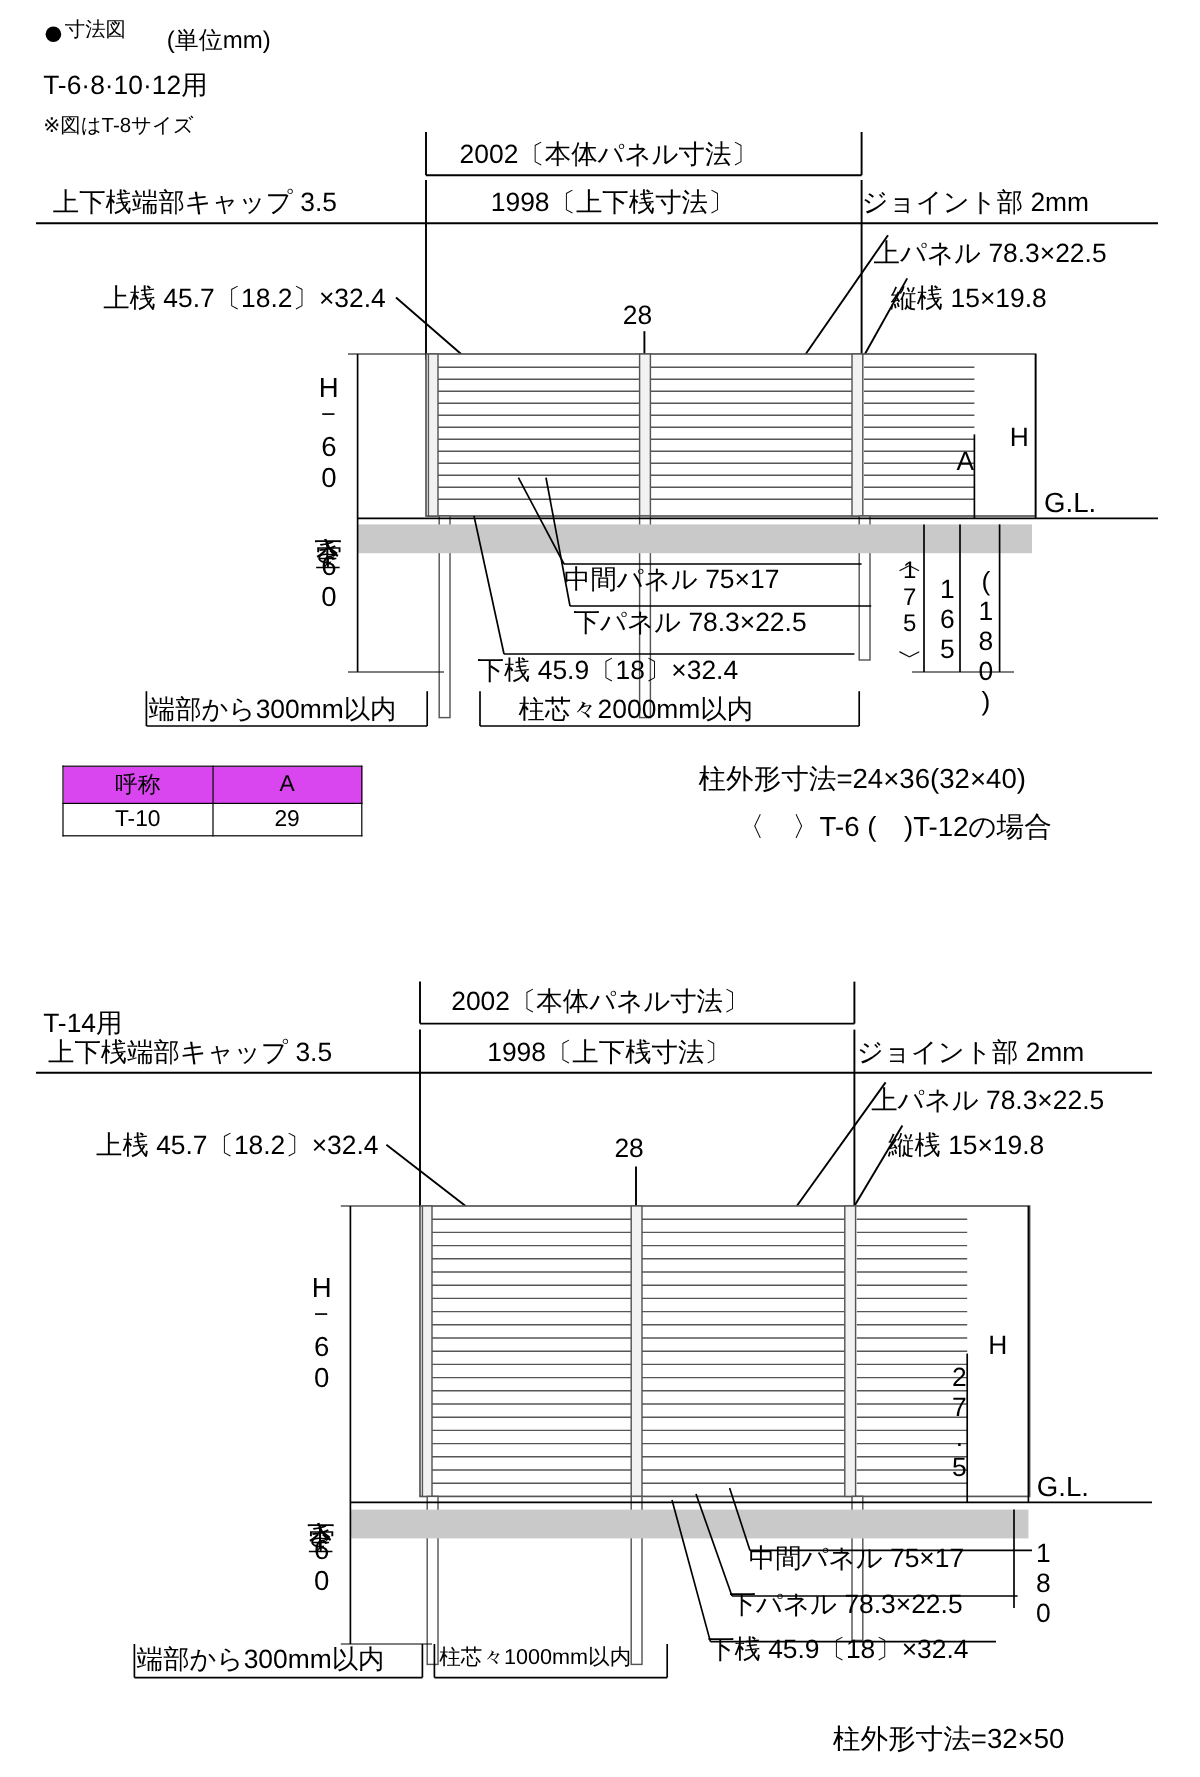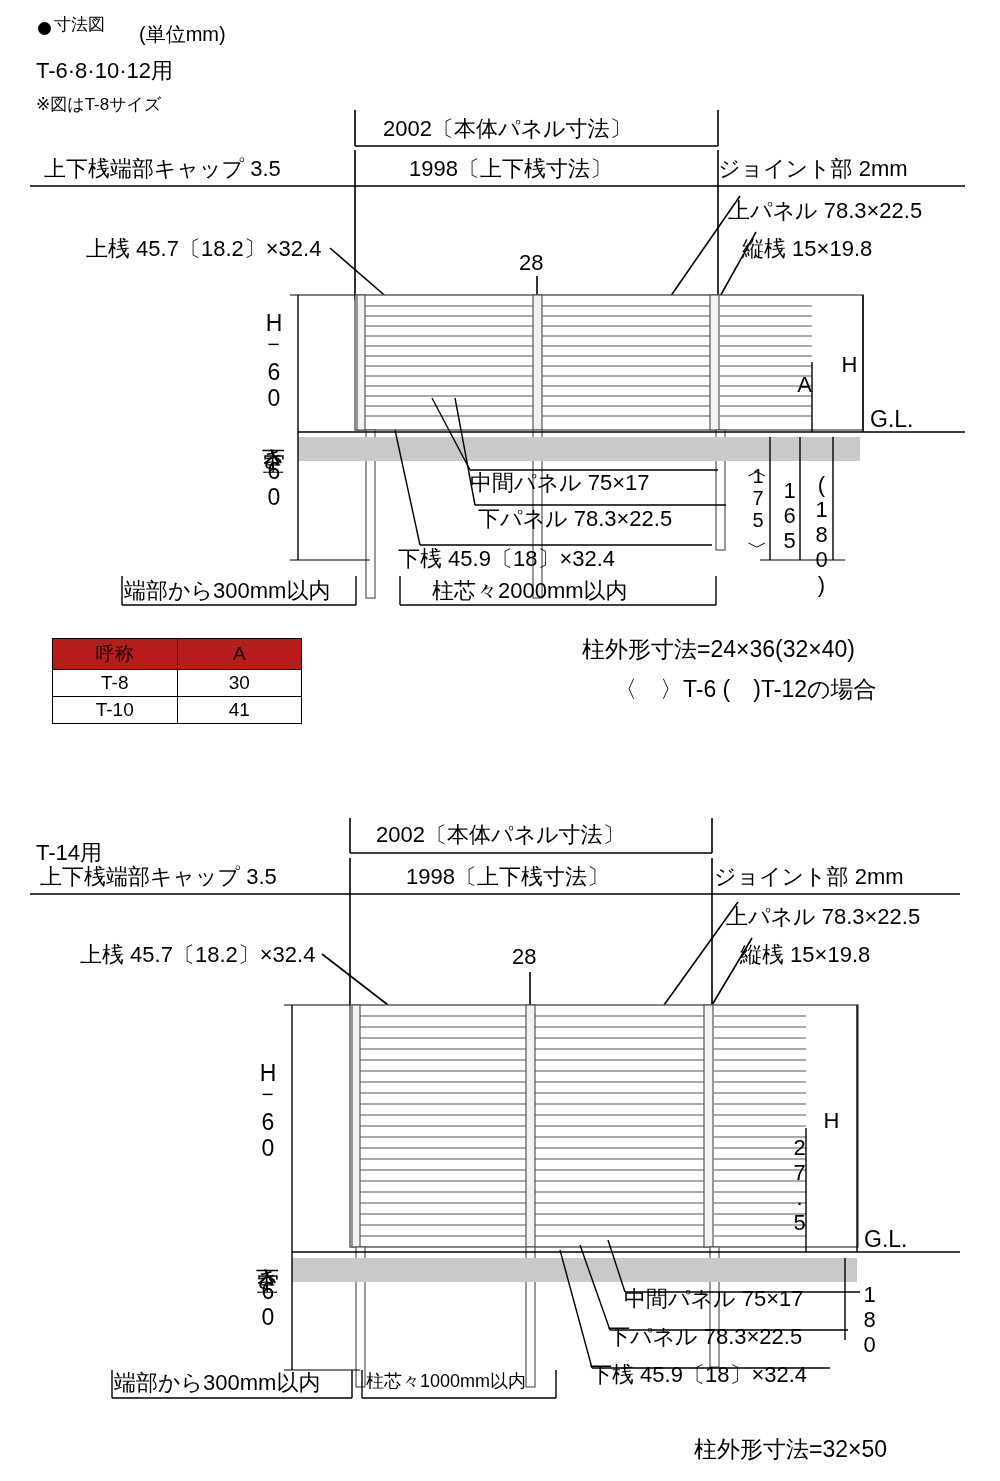--- a/index.html
+++ b/index.html
@@ -14,7 +14,7 @@
   
   table.spec{position:absolute;border-collapse:collapse;font-size:19px;}
   table.spec th,table.spec td{border:1px solid #000;text-align:center;padding:2px 0;}
-  table.spec th{background:#b91c1c;font-weight:normal;}
+  table.spec th{background:#d946ef;font-weight:normal;}
   .vert{writing-mode:vertical-rl;text-orientation:upright;}
   svg{position:absolute;left:0;top:0;overflow:visible;}
 </style>

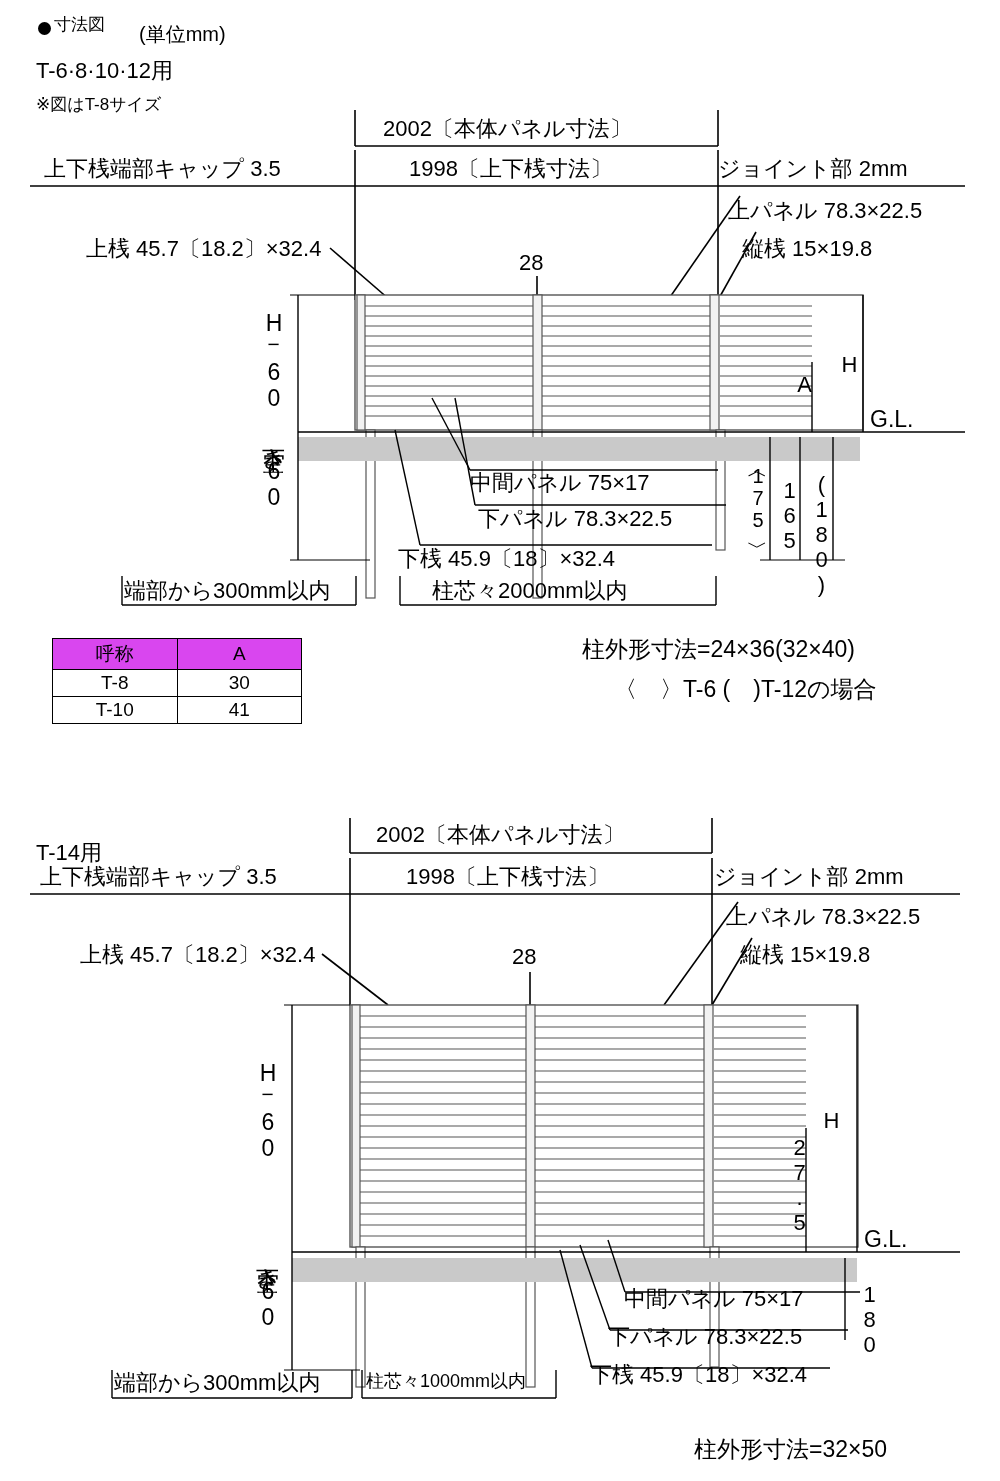--- a/index.html
+++ b/index.html
@@ -156,10 +156,6 @@
     </tr>
   </thead>
   <tbody>
-    <tr>
-      <td>T-8</td>
-      <td>30</td>
-    </tr>
     <tr>
       <td>T-10</td>
       <td>41</td>

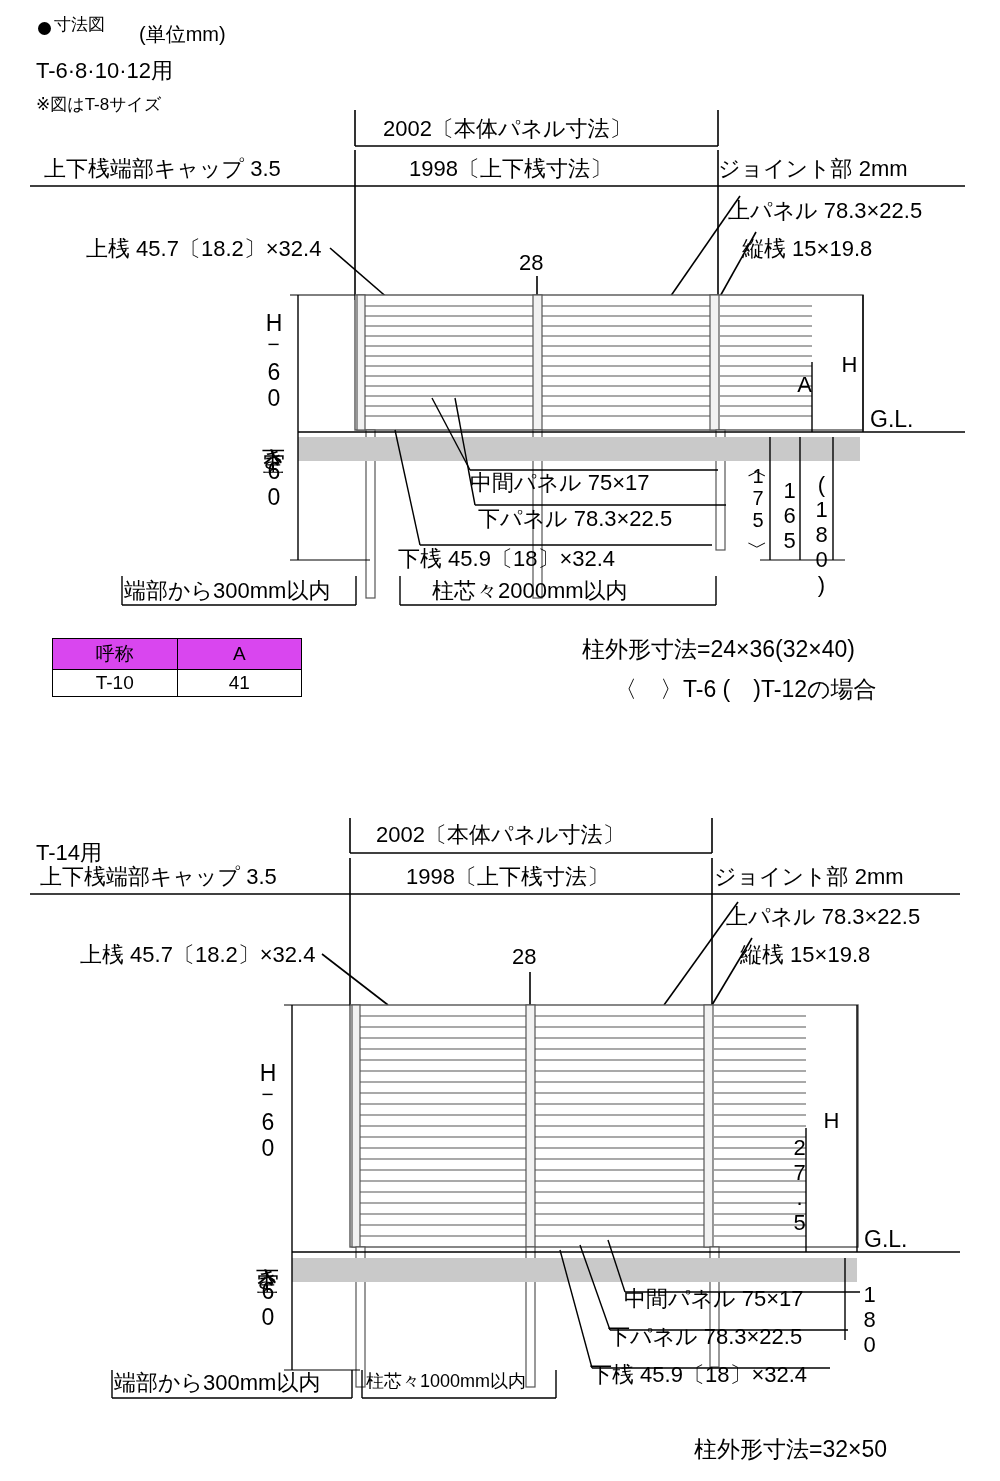--- a/index.html
+++ b/index.html
@@ -158,7 +158,7 @@
   <tbody>
     <tr>
       <td>T-10</td>
-      <td>41</td>
+      <td>29</td>
     </tr>
   </tbody>
 </table>

